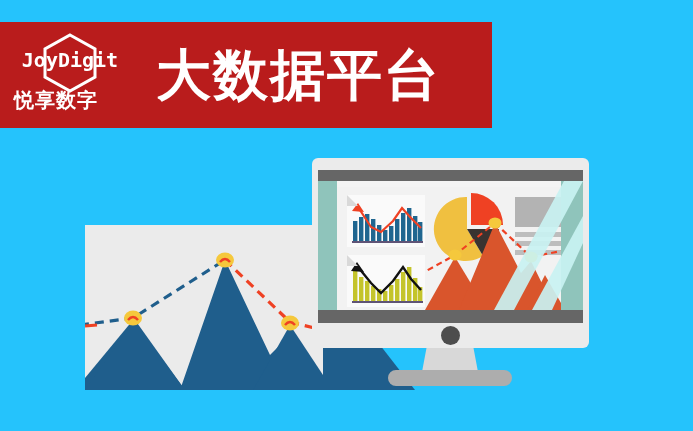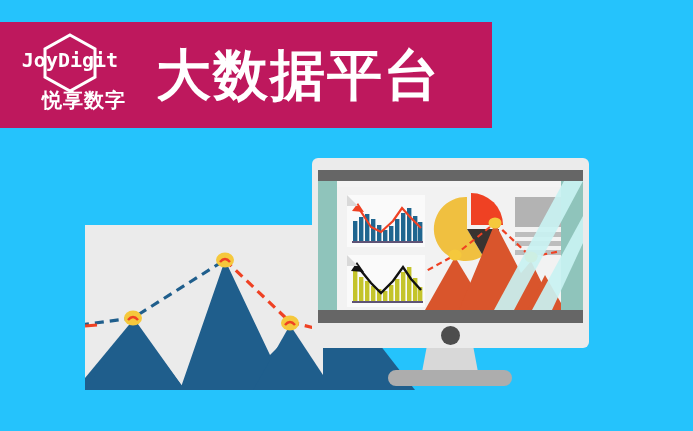--- a/index.html
+++ b/index.html
@@ -22,7 +22,7 @@
     position: absolute;
     left: 0; top: 22px;
     width: 492px; height: 106px;
-    background: #be185d;
+    background: #b91c1c;
     display: flex;
     align-items: center;
   }

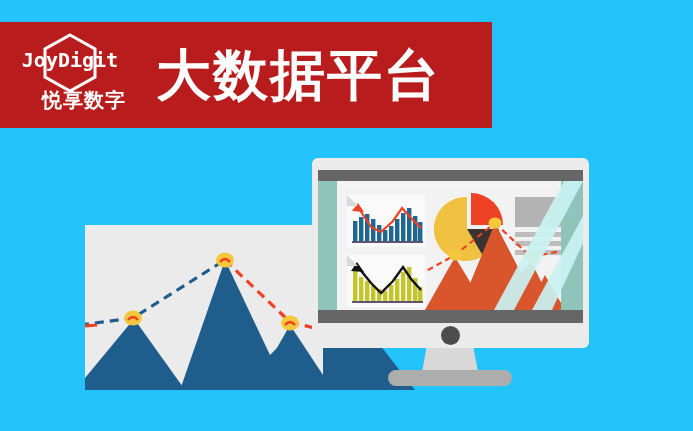--- a/index.html
+++ b/index.html
@@ -54,7 +54,7 @@
     position: absolute;
     left: 0; top: 56px;
     width: 112px;
-    text-align: right;
+    text-align: left;
     color: #ffffff;
     font-weight: bold;
     font-size: 20px;

